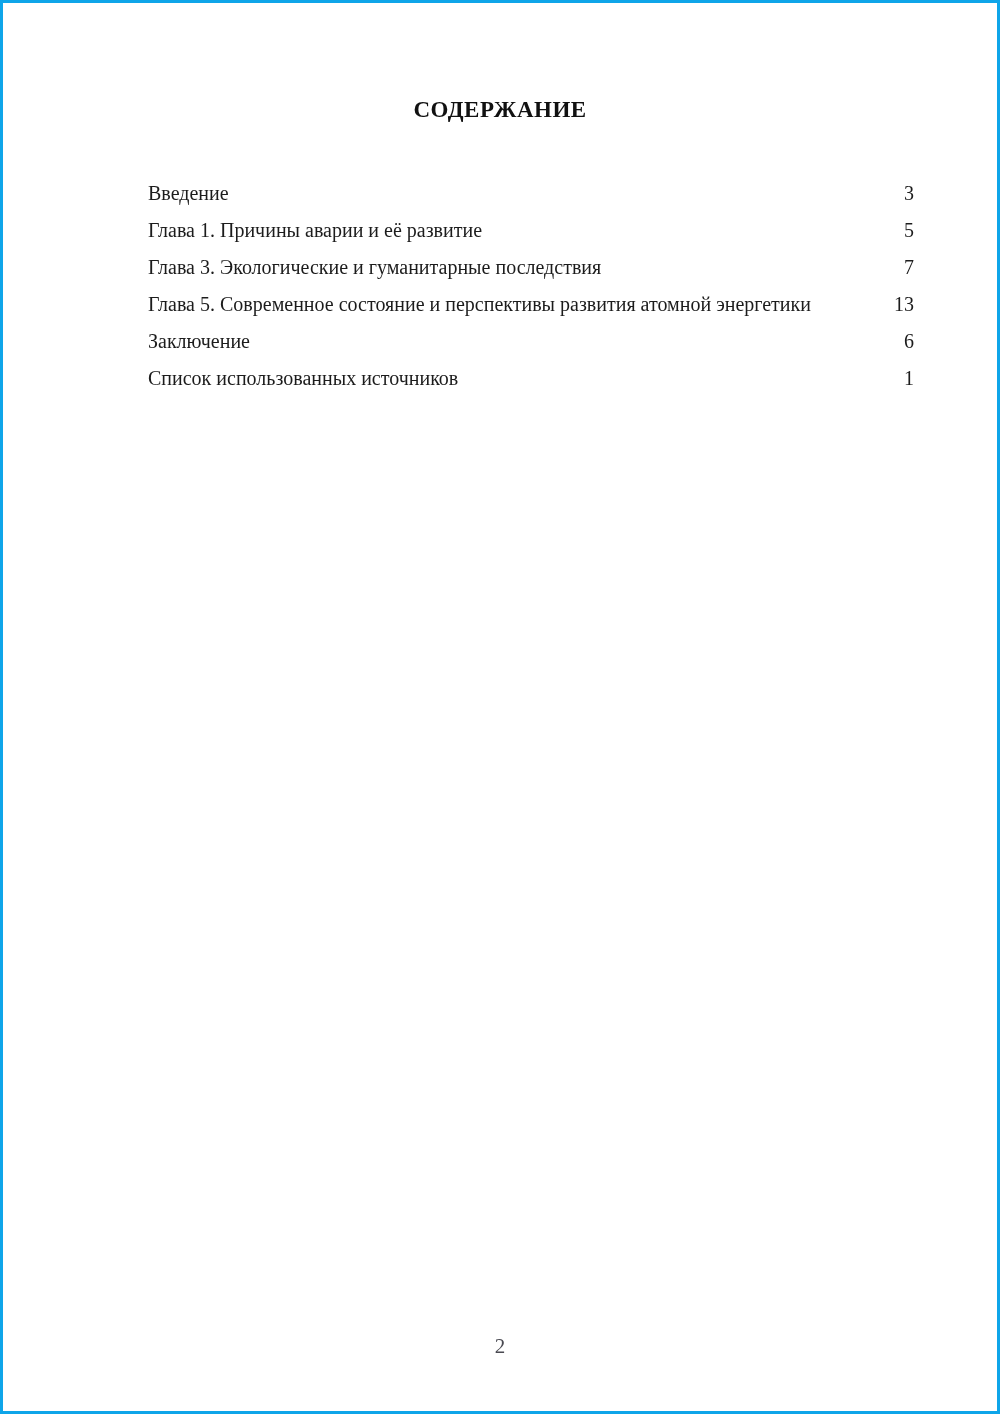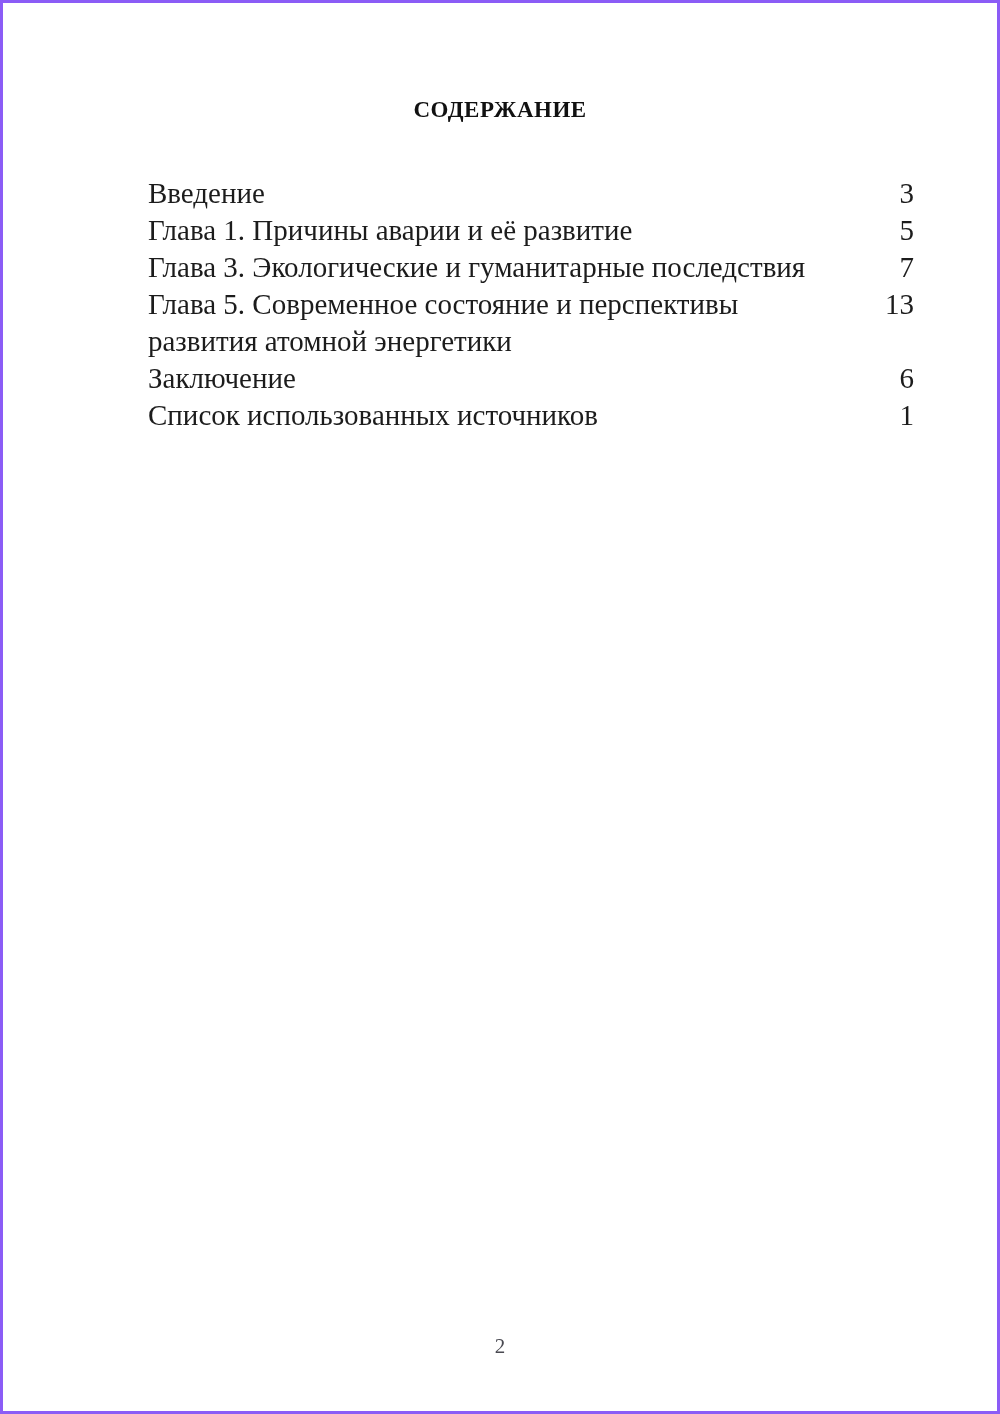--- a/index.html
+++ b/index.html
@@ -12,7 +12,7 @@
     width: 1000px;
     height: 1414px;
     box-sizing: border-box;
-    border: 3px solid #8b5cf6;
+    border: 3px solid #0ea5e9;
     background: #ffffff;
     font-family: "Liberation Serif", "DejaVu Serif", serif;
     color: #1c1c1c;

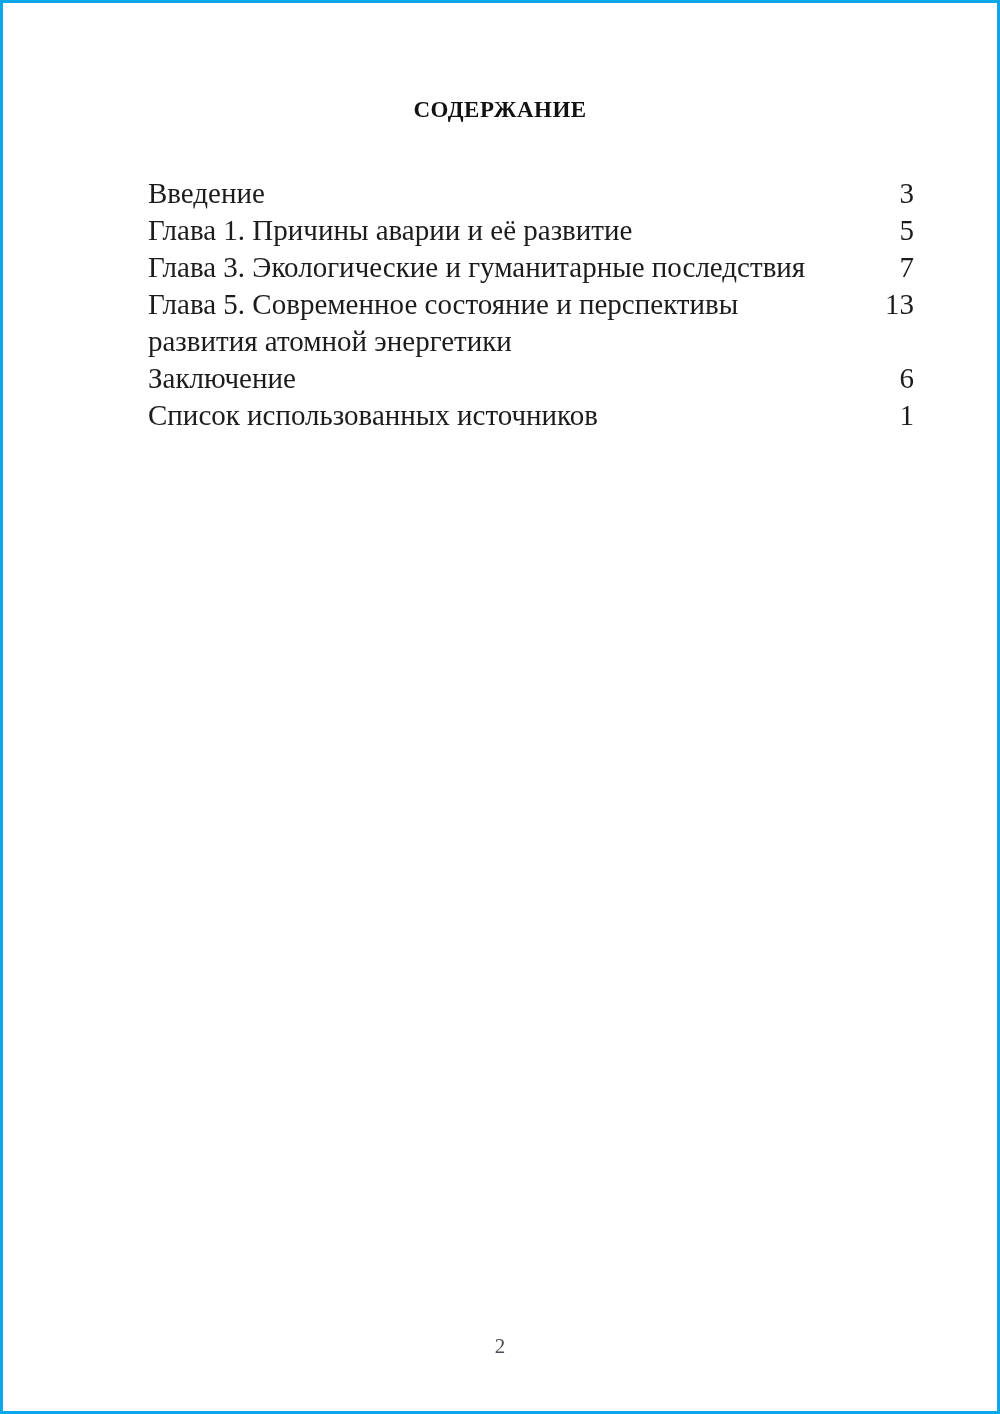--- a/index.html
+++ b/index.html
@@ -32,8 +32,8 @@
   }
   .toc-row {
     display: flex;
-    align-items: flex-start;
-    font-size: 29px;
+    align-items: flex-end;
+    font-size: 20px;
     line-height: 37px;
   }
   .toc-label {

